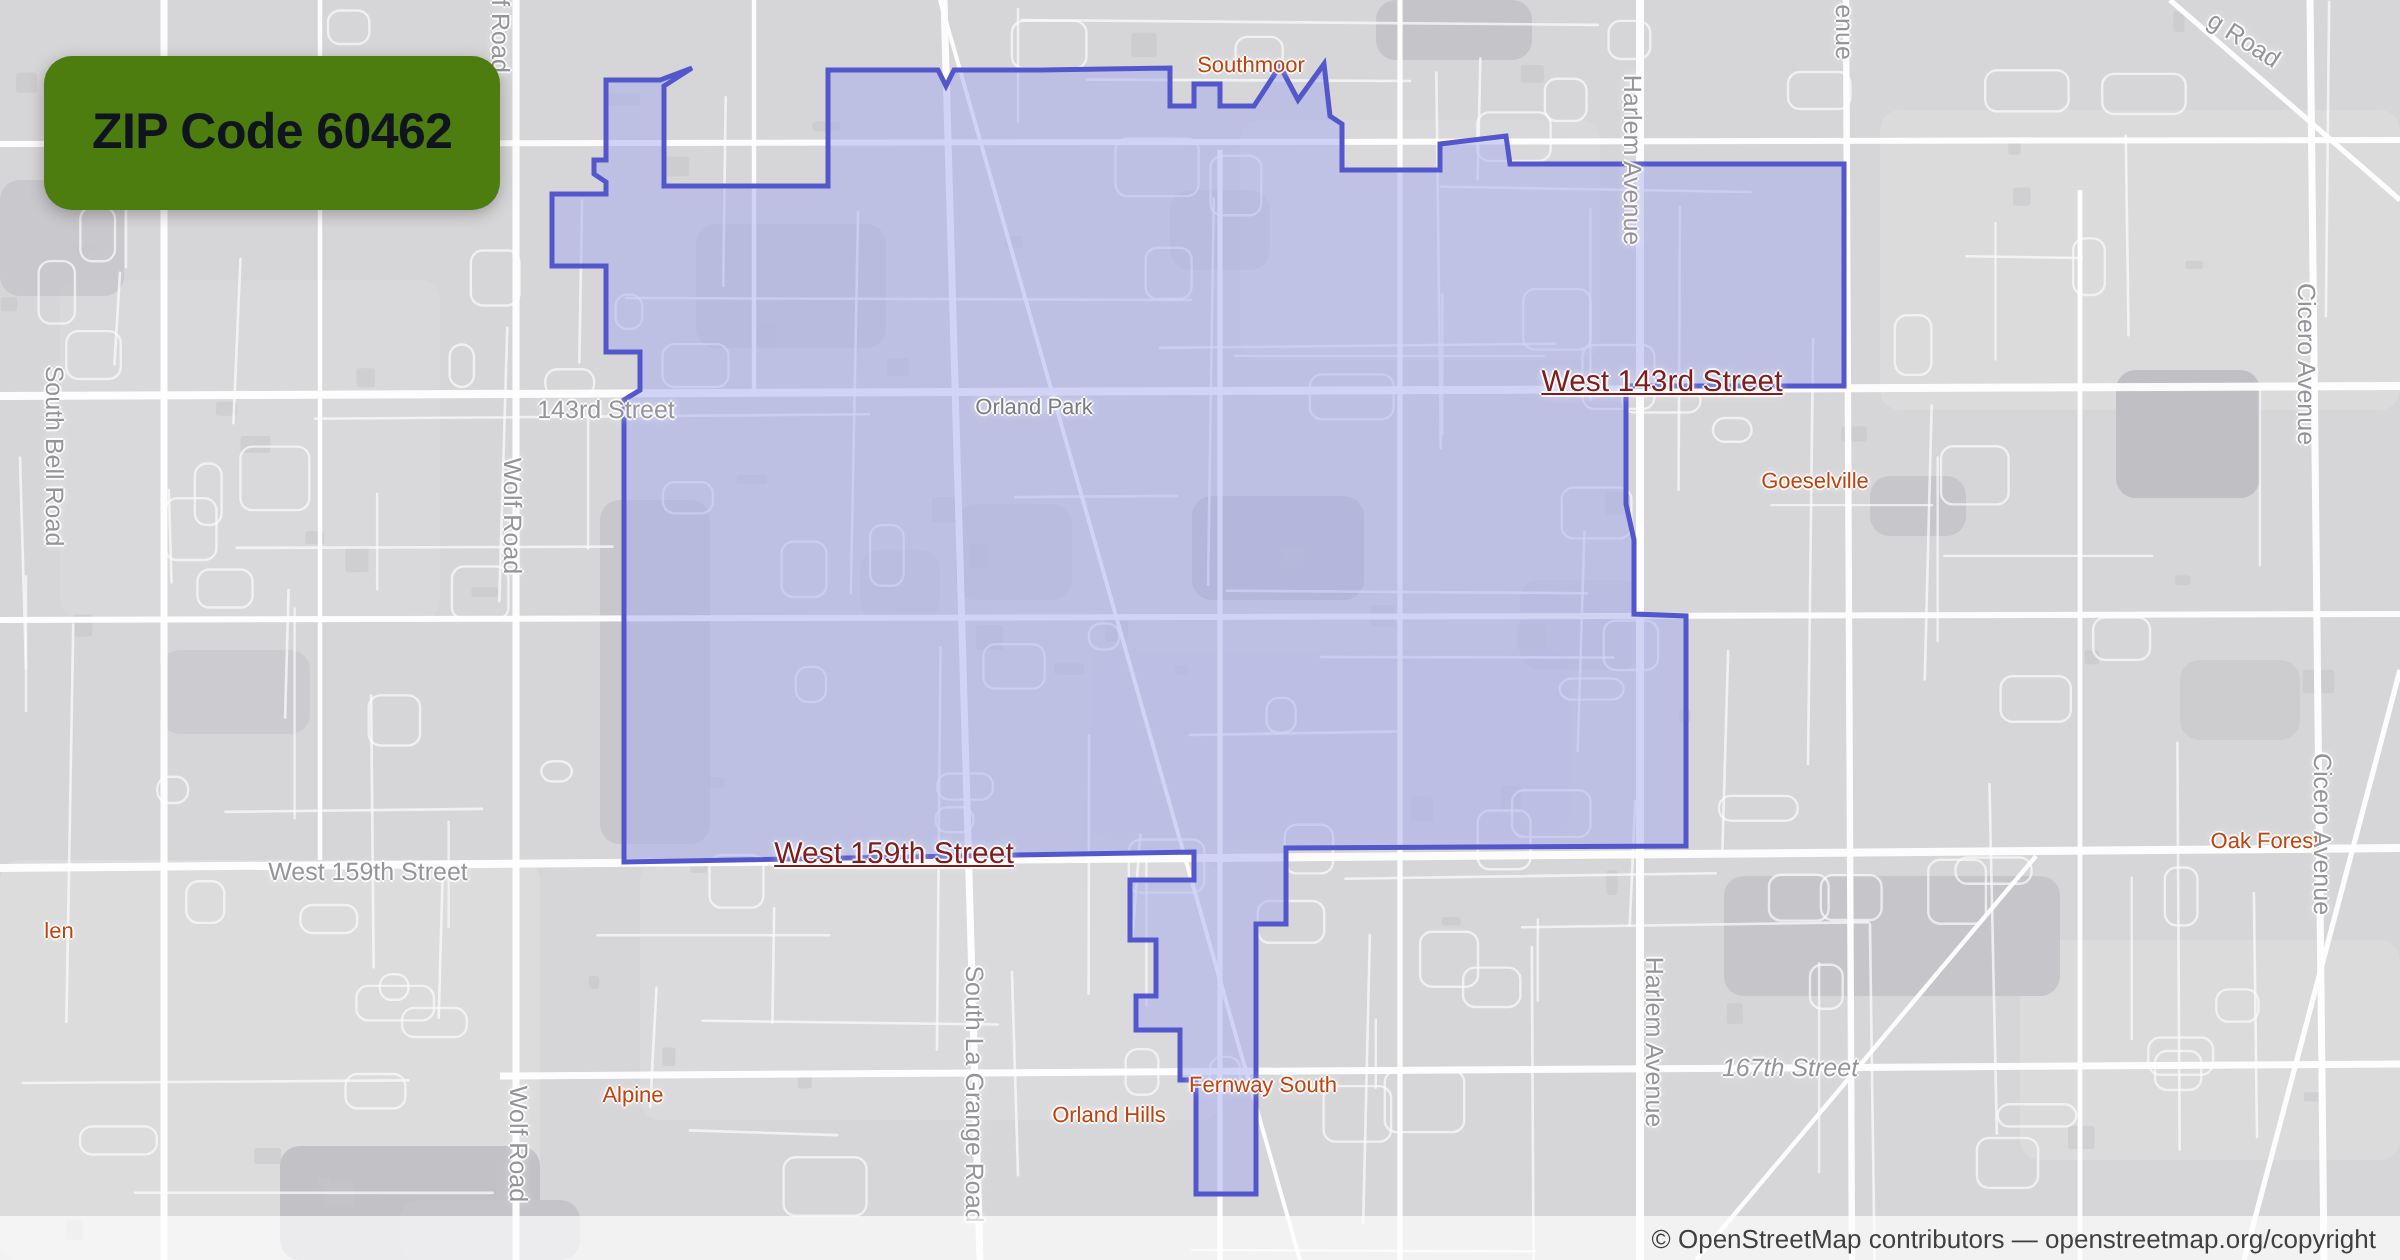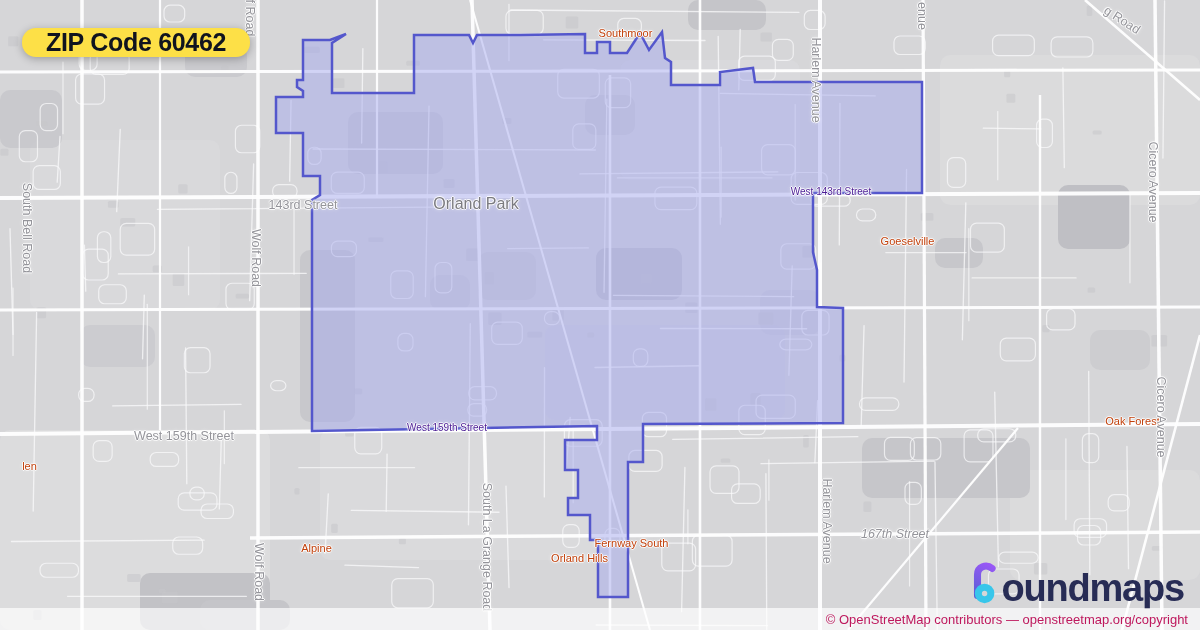--- a/index.html
+++ b/index.html
@@ -14,8 +14,8 @@
   .town-lg{font-size:16px;color:#7b7b81;}
   .road{font-size:12.5px;color:#94949a;}
   .road-in{font-size:10px;color:#4c1d95;}
-  #title-card{position:absolute;left:22px;top:28px;background:#fde047;border-radius:14px;
-    padding:0 24px;box-shadow:0 2px 8px rgba(0,0,0,.28);}
+  #title-card{position:absolute;left:22px;top:28px;background:#4d7c0f;border-radius:14px;
+    padding:24px 24px;box-shadow:0 2px 8px rgba(0,0,0,.28);}
   #title-card span{font-size:25px;font-weight:bold;color:#10141f;letter-spacing:-.3px;}
   #logo{position:absolute;right:16px;bottom:26px;display:flex;align-items:flex-end;}
   #logo .word{font-size:38px;font-weight:bold;color:#272c55;letter-spacing:-1.2px;line-height:.85;}

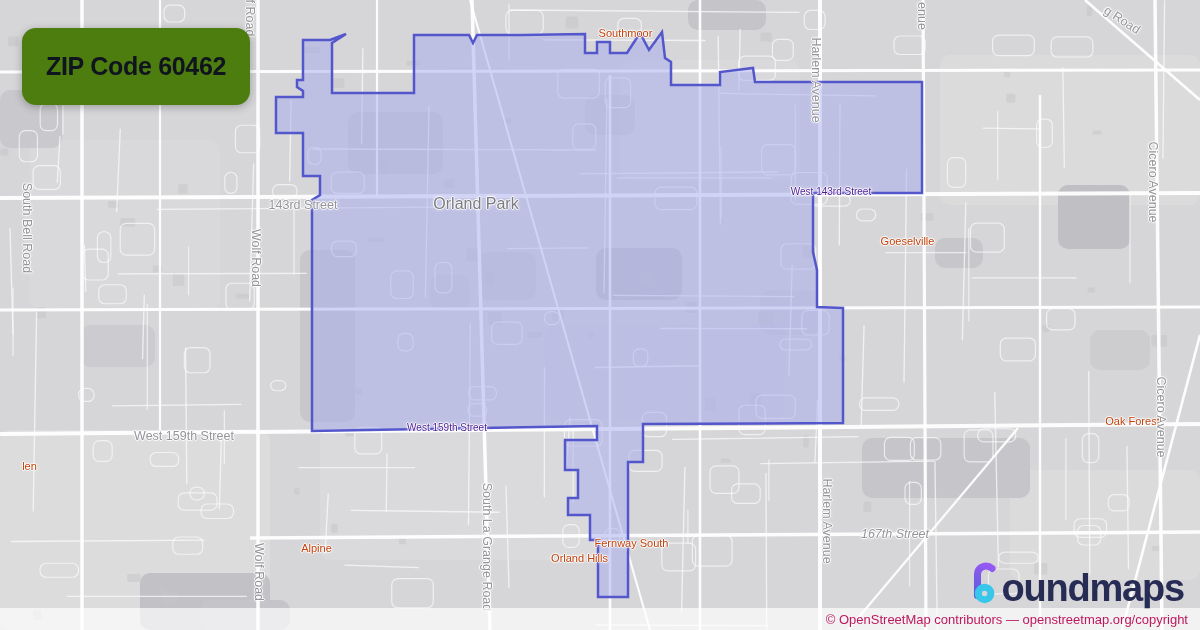--- a/index.html
+++ b/index.html
@@ -13,7 +13,7 @@
   .town{font-size:11px;color:#c2410c;padding-left:35px;}
   .town-lg{font-size:16px;color:#7b7b81;}
   .road{font-size:12.5px;color:#94949a;}
-  .road-in{font-size:10px;color:#4c1d95;}
+  .road-in{font-size:15px;color:#7f1d1d;text-decoration:underline;}
   #title-card{position:absolute;left:22px;top:28px;background:#4d7c0f;border-radius:14px;
     padding:24px 24px;box-shadow:0 2px 8px rgba(0,0,0,.28);}
   #title-card span{font-size:25px;font-weight:bold;color:#10141f;letter-spacing:-.3px;}

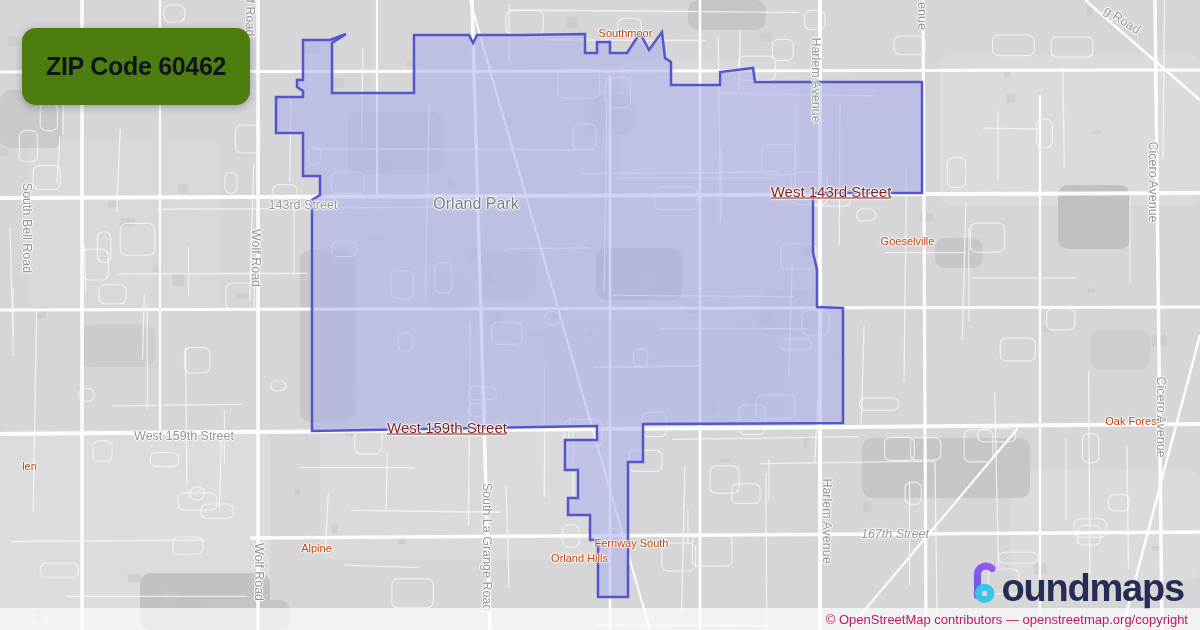--- a/index.html
+++ b/index.html
@@ -11,7 +11,7 @@
     text-shadow:1px 0 0 rgba(255,255,255,.85),-1px 0 0 rgba(255,255,255,.85),
       0 1px 0 rgba(255,255,255,.85),0 -1px 0 rgba(255,255,255,.85),0 0 4px rgba(255,255,255,.9);}
   .town{font-size:11px;color:#c2410c;padding-left:35px;}
-  .town-lg{font-size:16px;color:#7b7b81;}
+  .town-lg{font-size:11px;color:#7b7b81;margin-left:41px;}
   .road{font-size:12.5px;color:#94949a;}
   .road-in{font-size:15px;color:#7f1d1d;text-decoration:underline;}
   #title-card{position:absolute;left:22px;top:28px;background:#4d7c0f;border-radius:14px;

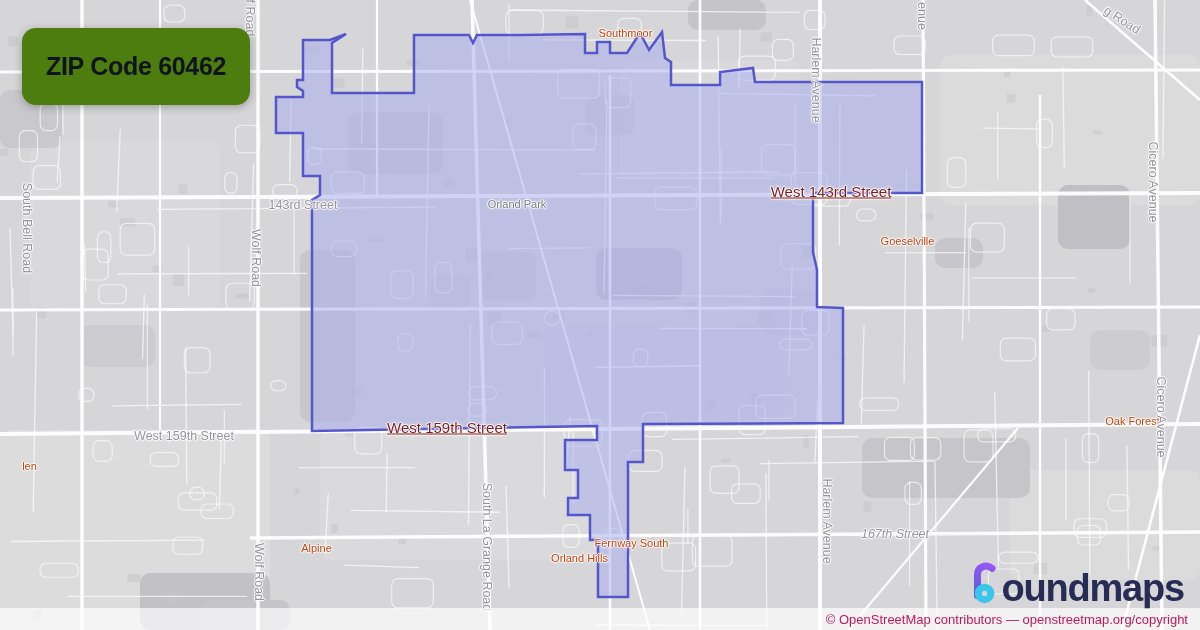--- a/index.html
+++ b/index.html
@@ -322,7 +322,7 @@
       <div class="lbl town" style="left: 299px; top: 548px; transform: translate(-50%, -50%) rotate(0deg);">Alpine</div>
       <div class="lbl road" style="left: 259px; top: 572px; transform: translate(-50%, -50%) rotate(90deg);">Wolf Road</div>
       <div class="lbl road" style="left: 487px; top: 547px; transform: translate(-50%, -50%) rotate(90deg);">South La Grange Road</div>
-      <div class="lbl town" style="left: 537px; top: 558px; transform: translate(-50%, -50%) rotate(0deg); margin-left: 25px;">Orland Hills</div>
+      <div class="lbl town" style="left: 537px; top: 558px; transform: translate(-50%, -50%) rotate(0deg);">Orland Hills</div>
       <div class="lbl town" style="left: 614px; top: 543px; transform: translate(-50%, -50%) rotate(0deg);">Fernway South</div>
       <div class="lbl road" style="left: 895px; top: 534px; transform: translate(-50%, -50%) rotate(0deg); font-style: italic;">167th Street</div>
       <div class="lbl road" style="left: 827px; top: 521px; transform: translate(-50%, -50%) rotate(90deg);">Harlem Avenue</div>

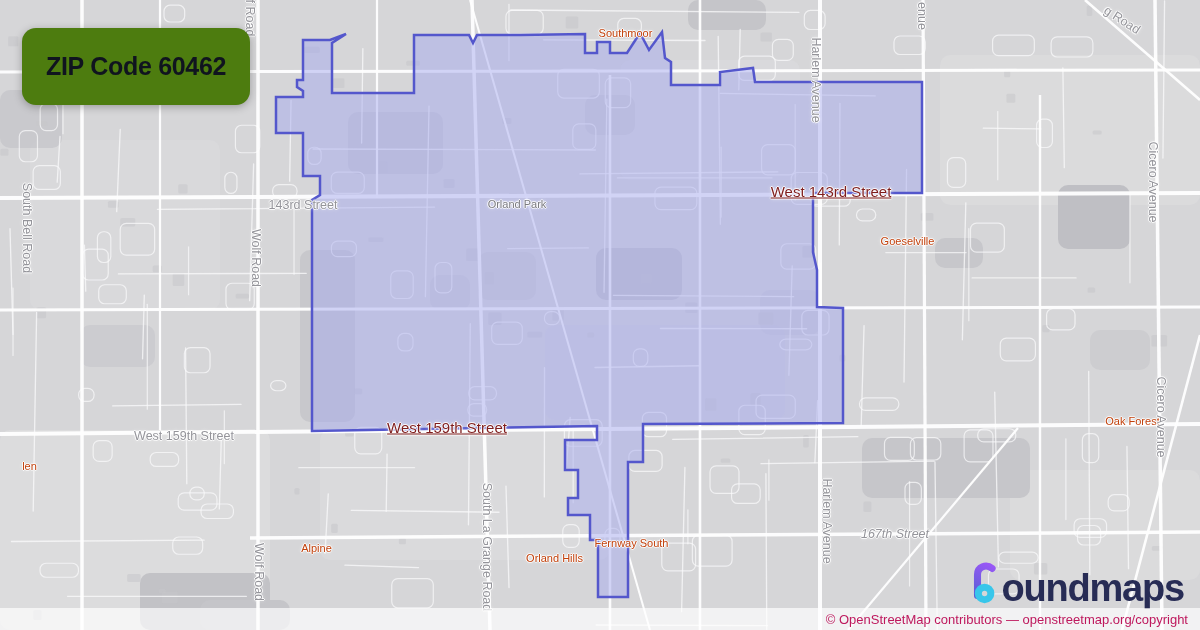--- a/index.html
+++ b/index.html
@@ -335,19 +335,6 @@
     <span>ZIP Code 60462</span>
   </div>
 
-  <div id="logo">
-    <svg width="30" height="42" viewBox="0 0 36 50">
-      <defs>
-        <linearGradient id="bstem" x1="26" y1="2" x2="9" y2="40" gradientUnits="userSpaceOnUse">
-          <stop offset="0" stop-color="#9b57f7"></stop>
-          <stop offset="1" stop-color="#5b5fd6"></stop>
-        </linearGradient>
-      </defs>
-      <path d="M 9 40 L 9 15 C 9 5.5 19.5 1.5 26.5 7.5" fill="none" stroke="url(#bstem)" stroke-width="8.5" stroke-linecap="round"></path>
-      <circle cx="17.5" cy="37.5" r="7.5" fill="none" stroke="#38c6ea" stroke-width="8.5"></circle>
-    </svg>
-    <span class="word">oundmaps</span>
-  </div>
 
   <div id="attribution-bar">
     <span>© OpenStreetMap contributors — openstreetmap.org/copyright</span>

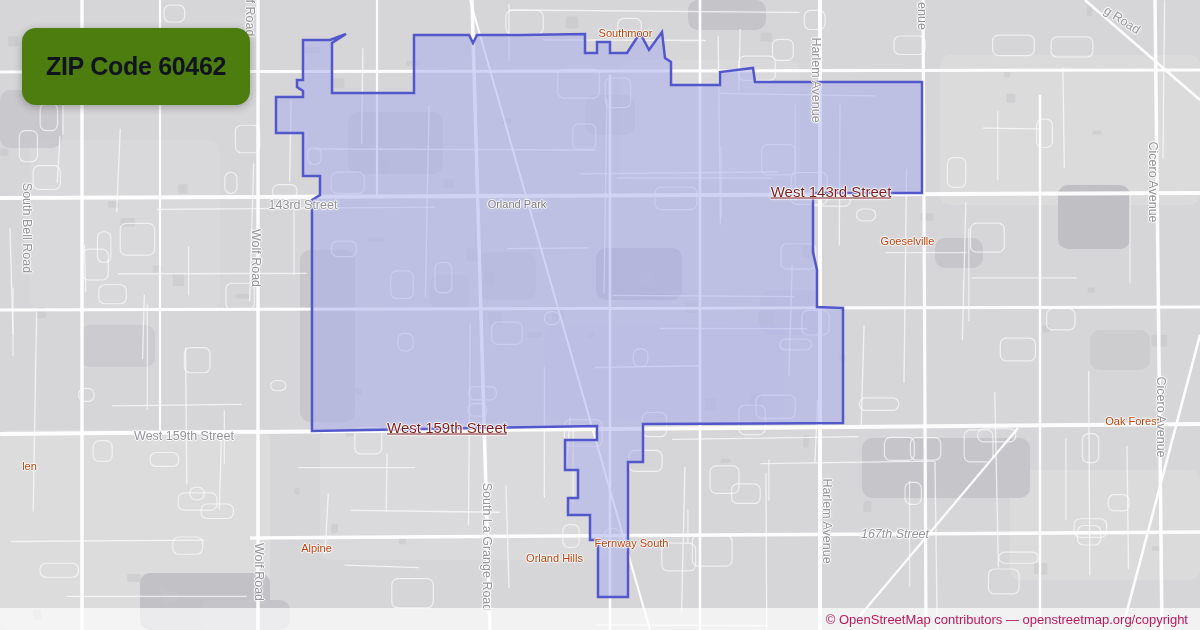--- a/index.html
+++ b/index.html
@@ -22,7 +22,7 @@
   #logo svg{display:block;margin-right:1px;}
   #attribution-bar{position:absolute;left:0;bottom:0;width:100%;height:22px;
     background:rgba(255,255,255,.68);display:flex;align-items:center;justify-content:flex-end;}
-  #attribution-bar span{font-size:13px;color:#be185d;padding-right:12px;}
+  #attribution-bar span{font-size:13px;color:#404040;padding-right:12px;}
 </style>
 </head>
 <body>

